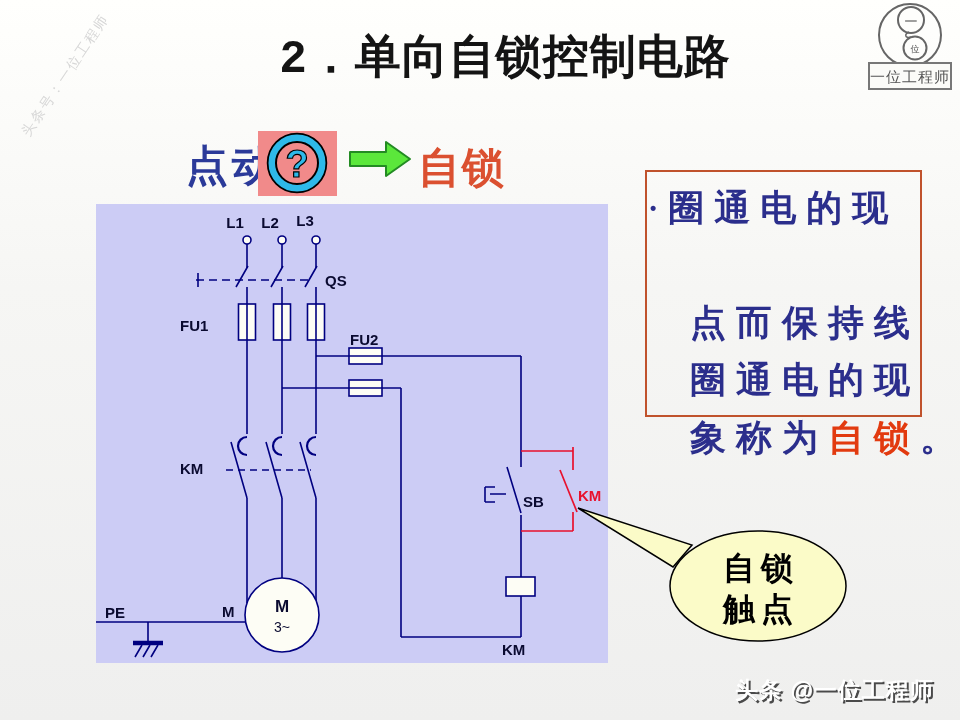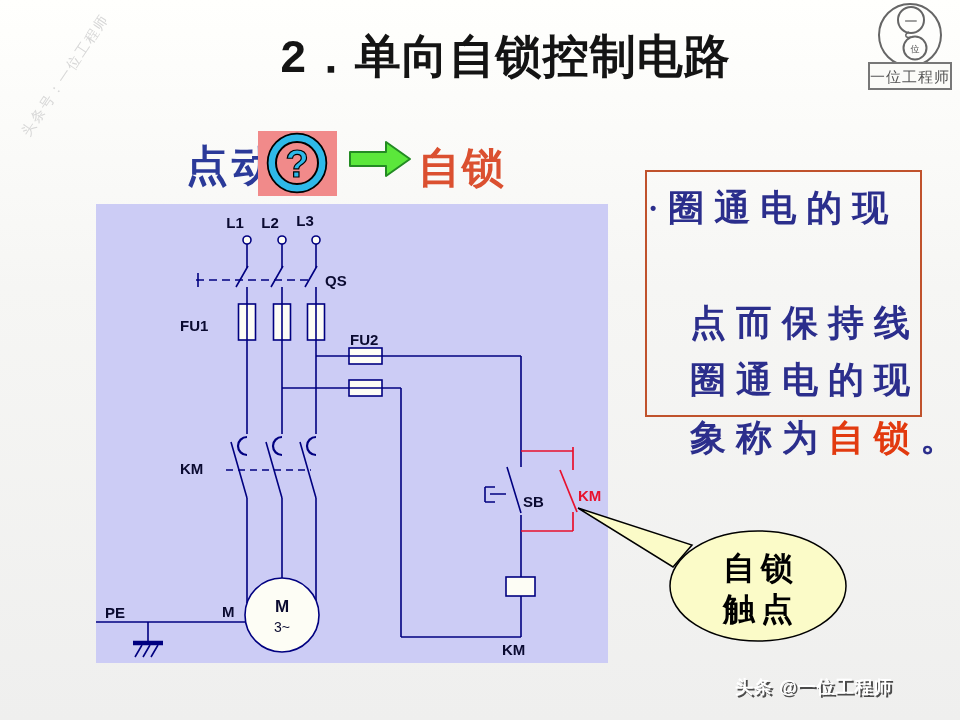--- a/index.html
+++ b/index.html
@@ -49,7 +49,7 @@
   .hl{color:#e23a0f;}
   
   #wm-bottom{
-    left:735px;top:675px;font-size:18px;font-weight:bold;color:#ffffff;
+    left:735px;top:675px;font-size:23px;font-weight:bold;color:#ffffff;
     text-shadow:2px 2px 0 #4a4a4a;letter-spacing:1px;white-space:nowrap;text-align:center;
   }
   svg{display:block;}

